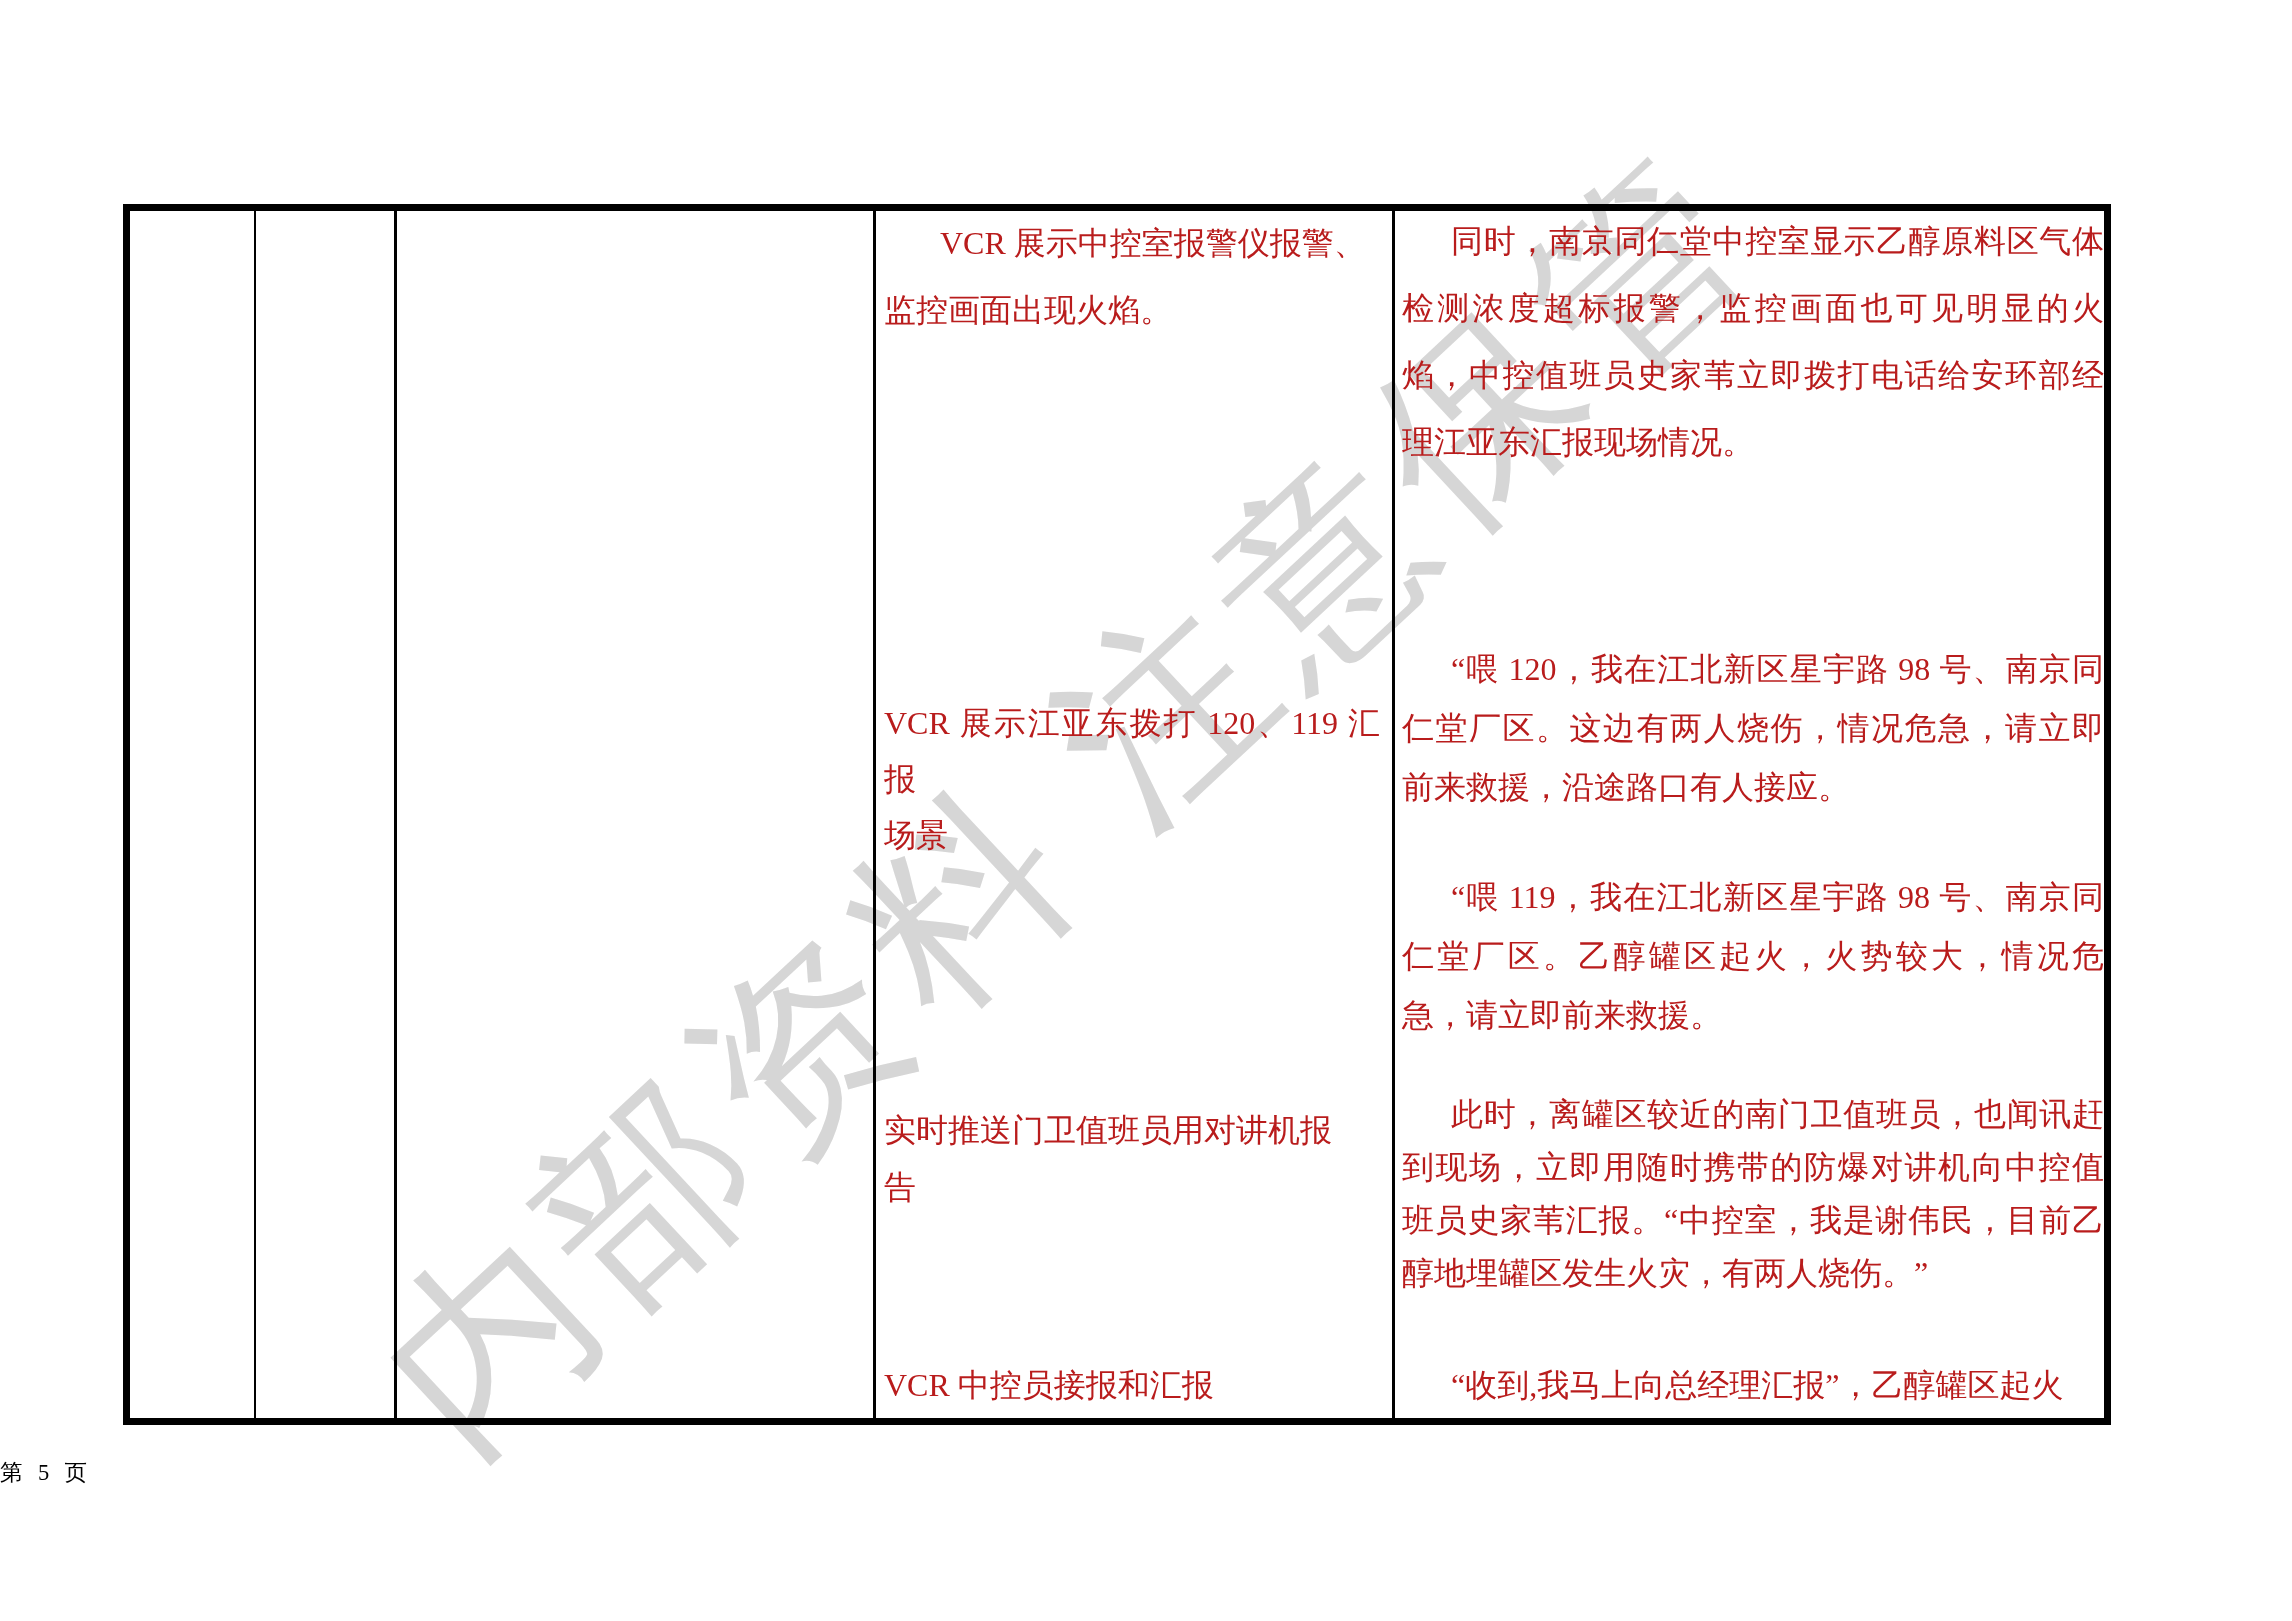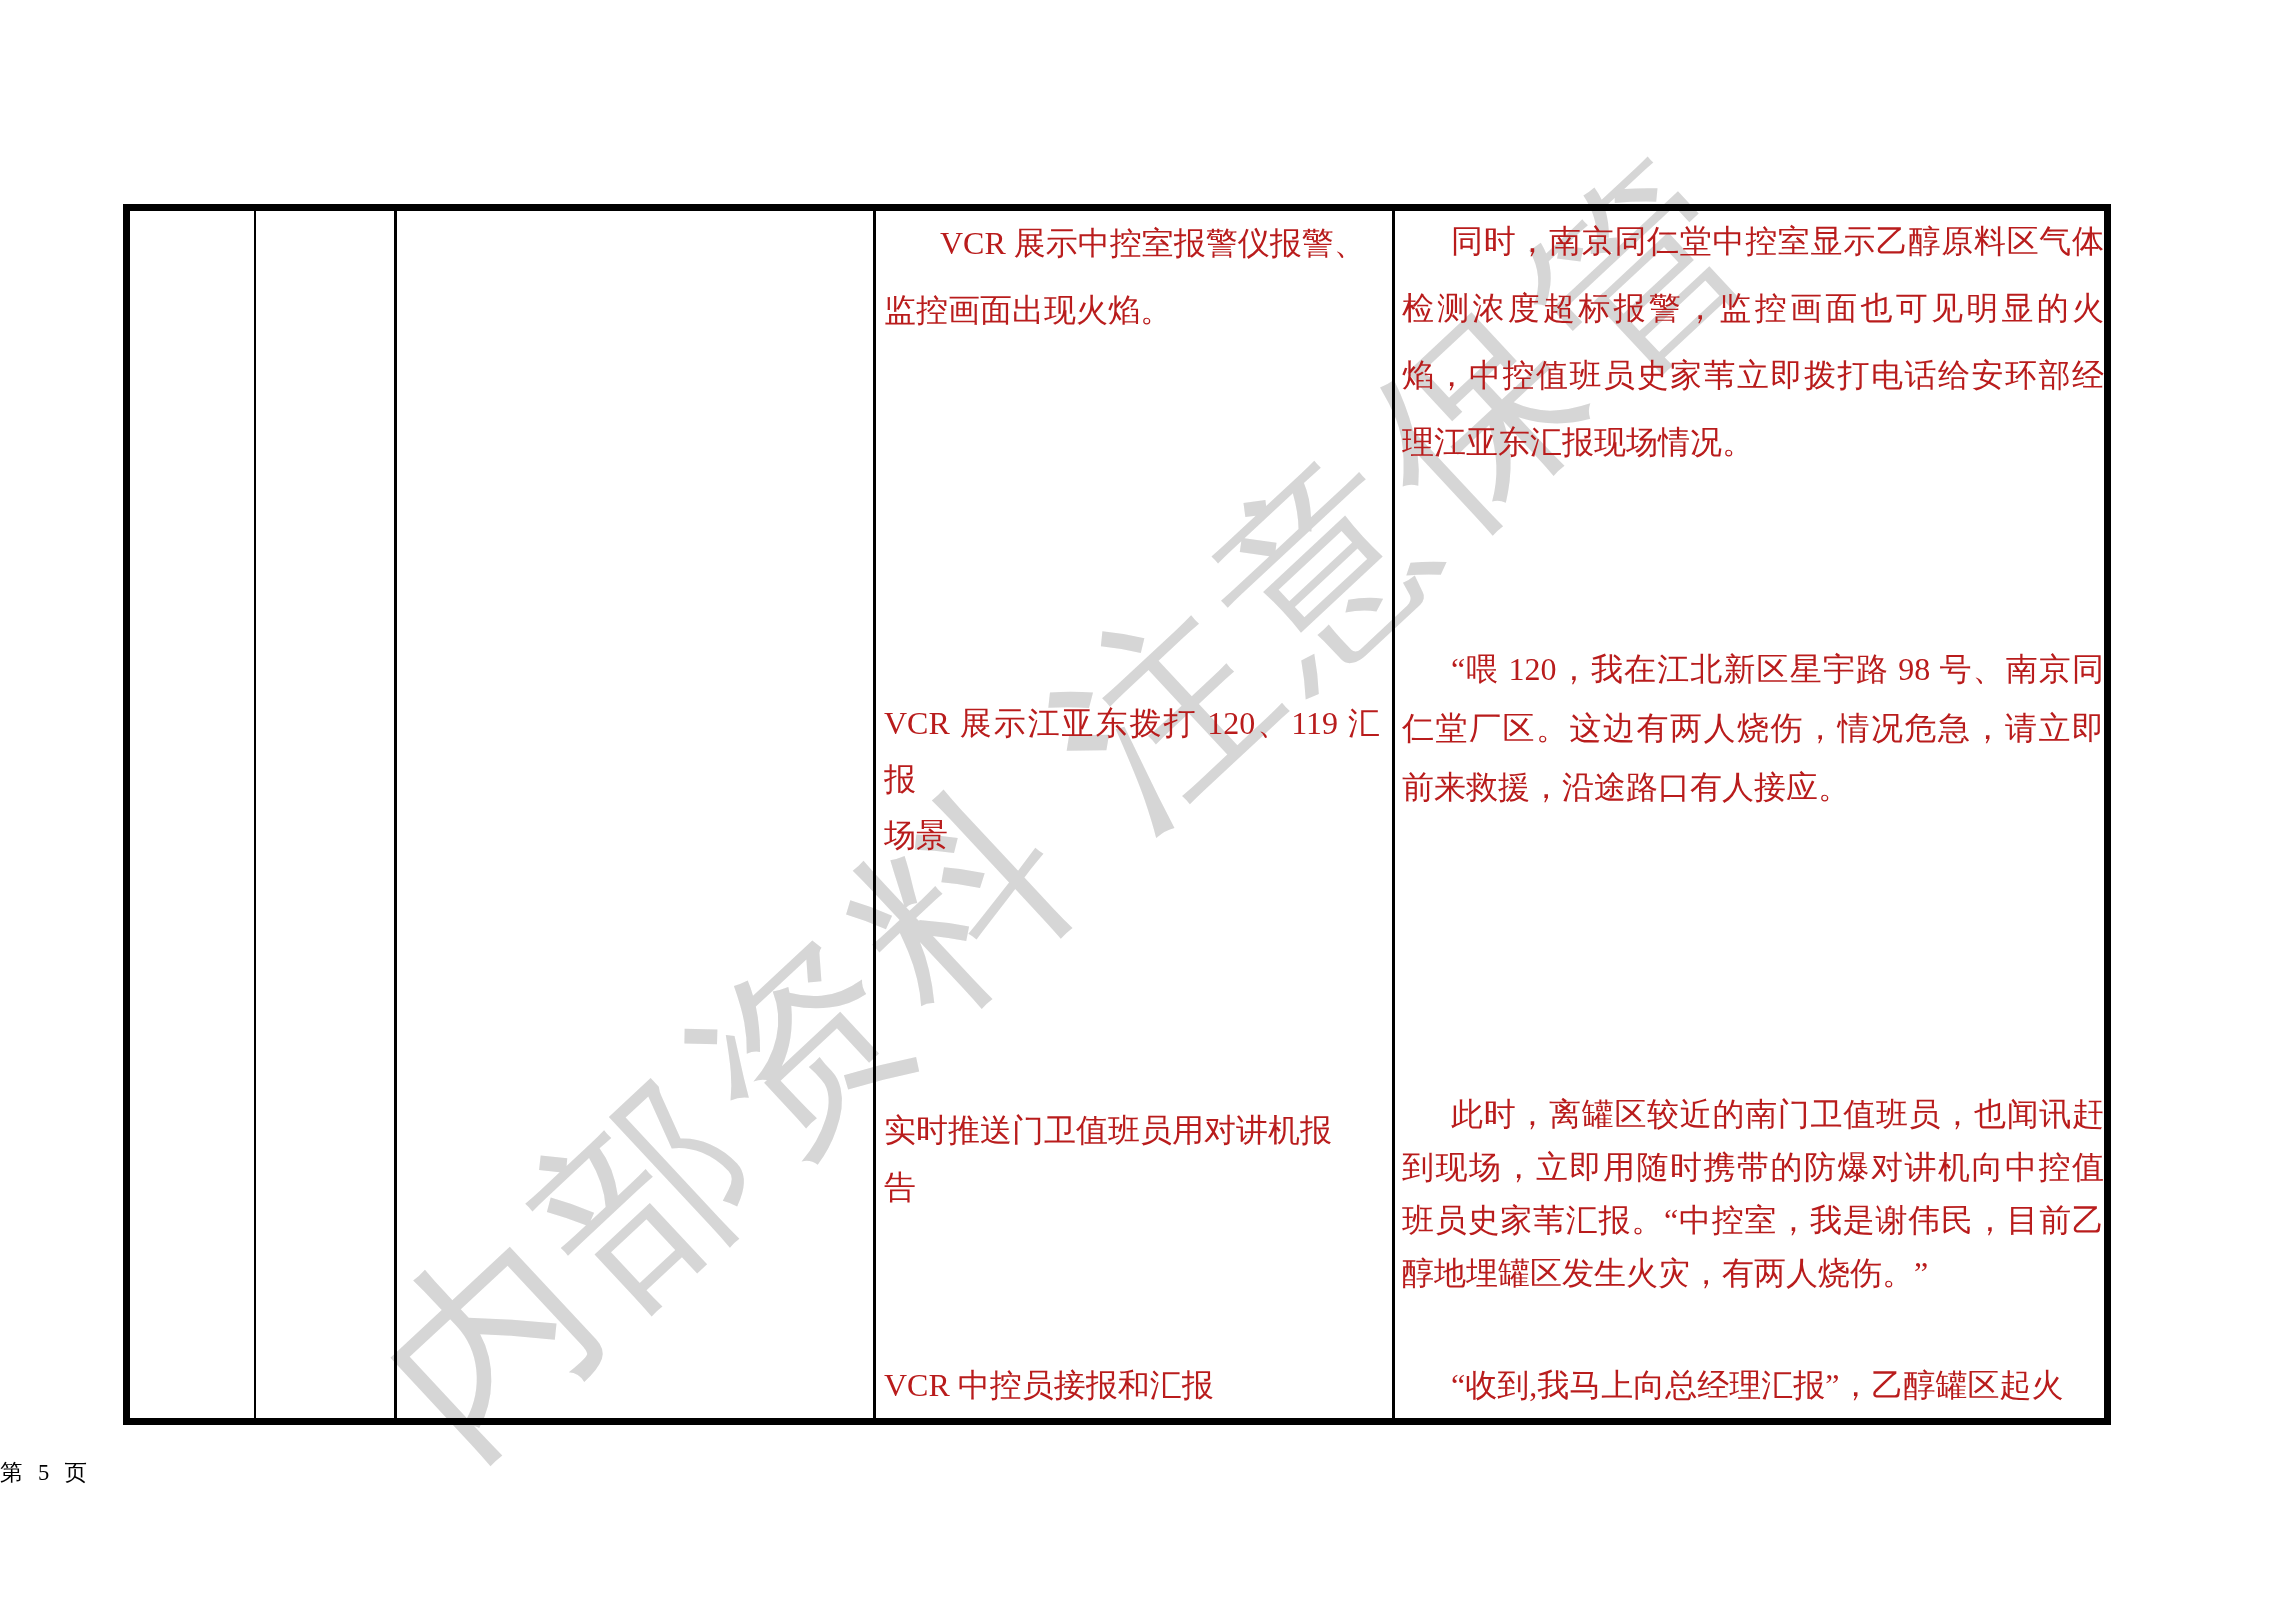--- a/index.html
+++ b/index.html
@@ -104,6 +104,7 @@
 
   <div class="cell dlg p0">同时，南京同仁堂中控室显示乙醇原料区气体检测浓度超标报警，监控画面也可见明显的火焰，中控值班员史家苇立即拨打电话给安环部经理江亚东汇报现场情况。</div>
   <div class="cell dlg p2">“喂 120，我在江北新区星宇路 98 号、南京同仁堂厂区。这边有两人烧伤，情况危急，请立即前来救援，沿途路口有人接应。</div>
+  <div class="cell dlg p3">“喂 119，我在江北新区星宇路 98 号、南京同仁堂厂区。乙醇罐区起火，火势较大，情况危急，请立即前来救援。</div>
   <div class="cell dlg p4">此时，离罐区较近的南门卫值班员，也闻讯赶到现场，立即用随时携带的防爆对讲机向中控值班员史家苇汇报。“中控室，我是谢伟民，目前乙醇地埋罐区发生火灾，有两人烧伤。”</div>
   <div class="cell dlg p5">“收到,我马上向总经理汇报”，乙醇罐区起火</div>
 

